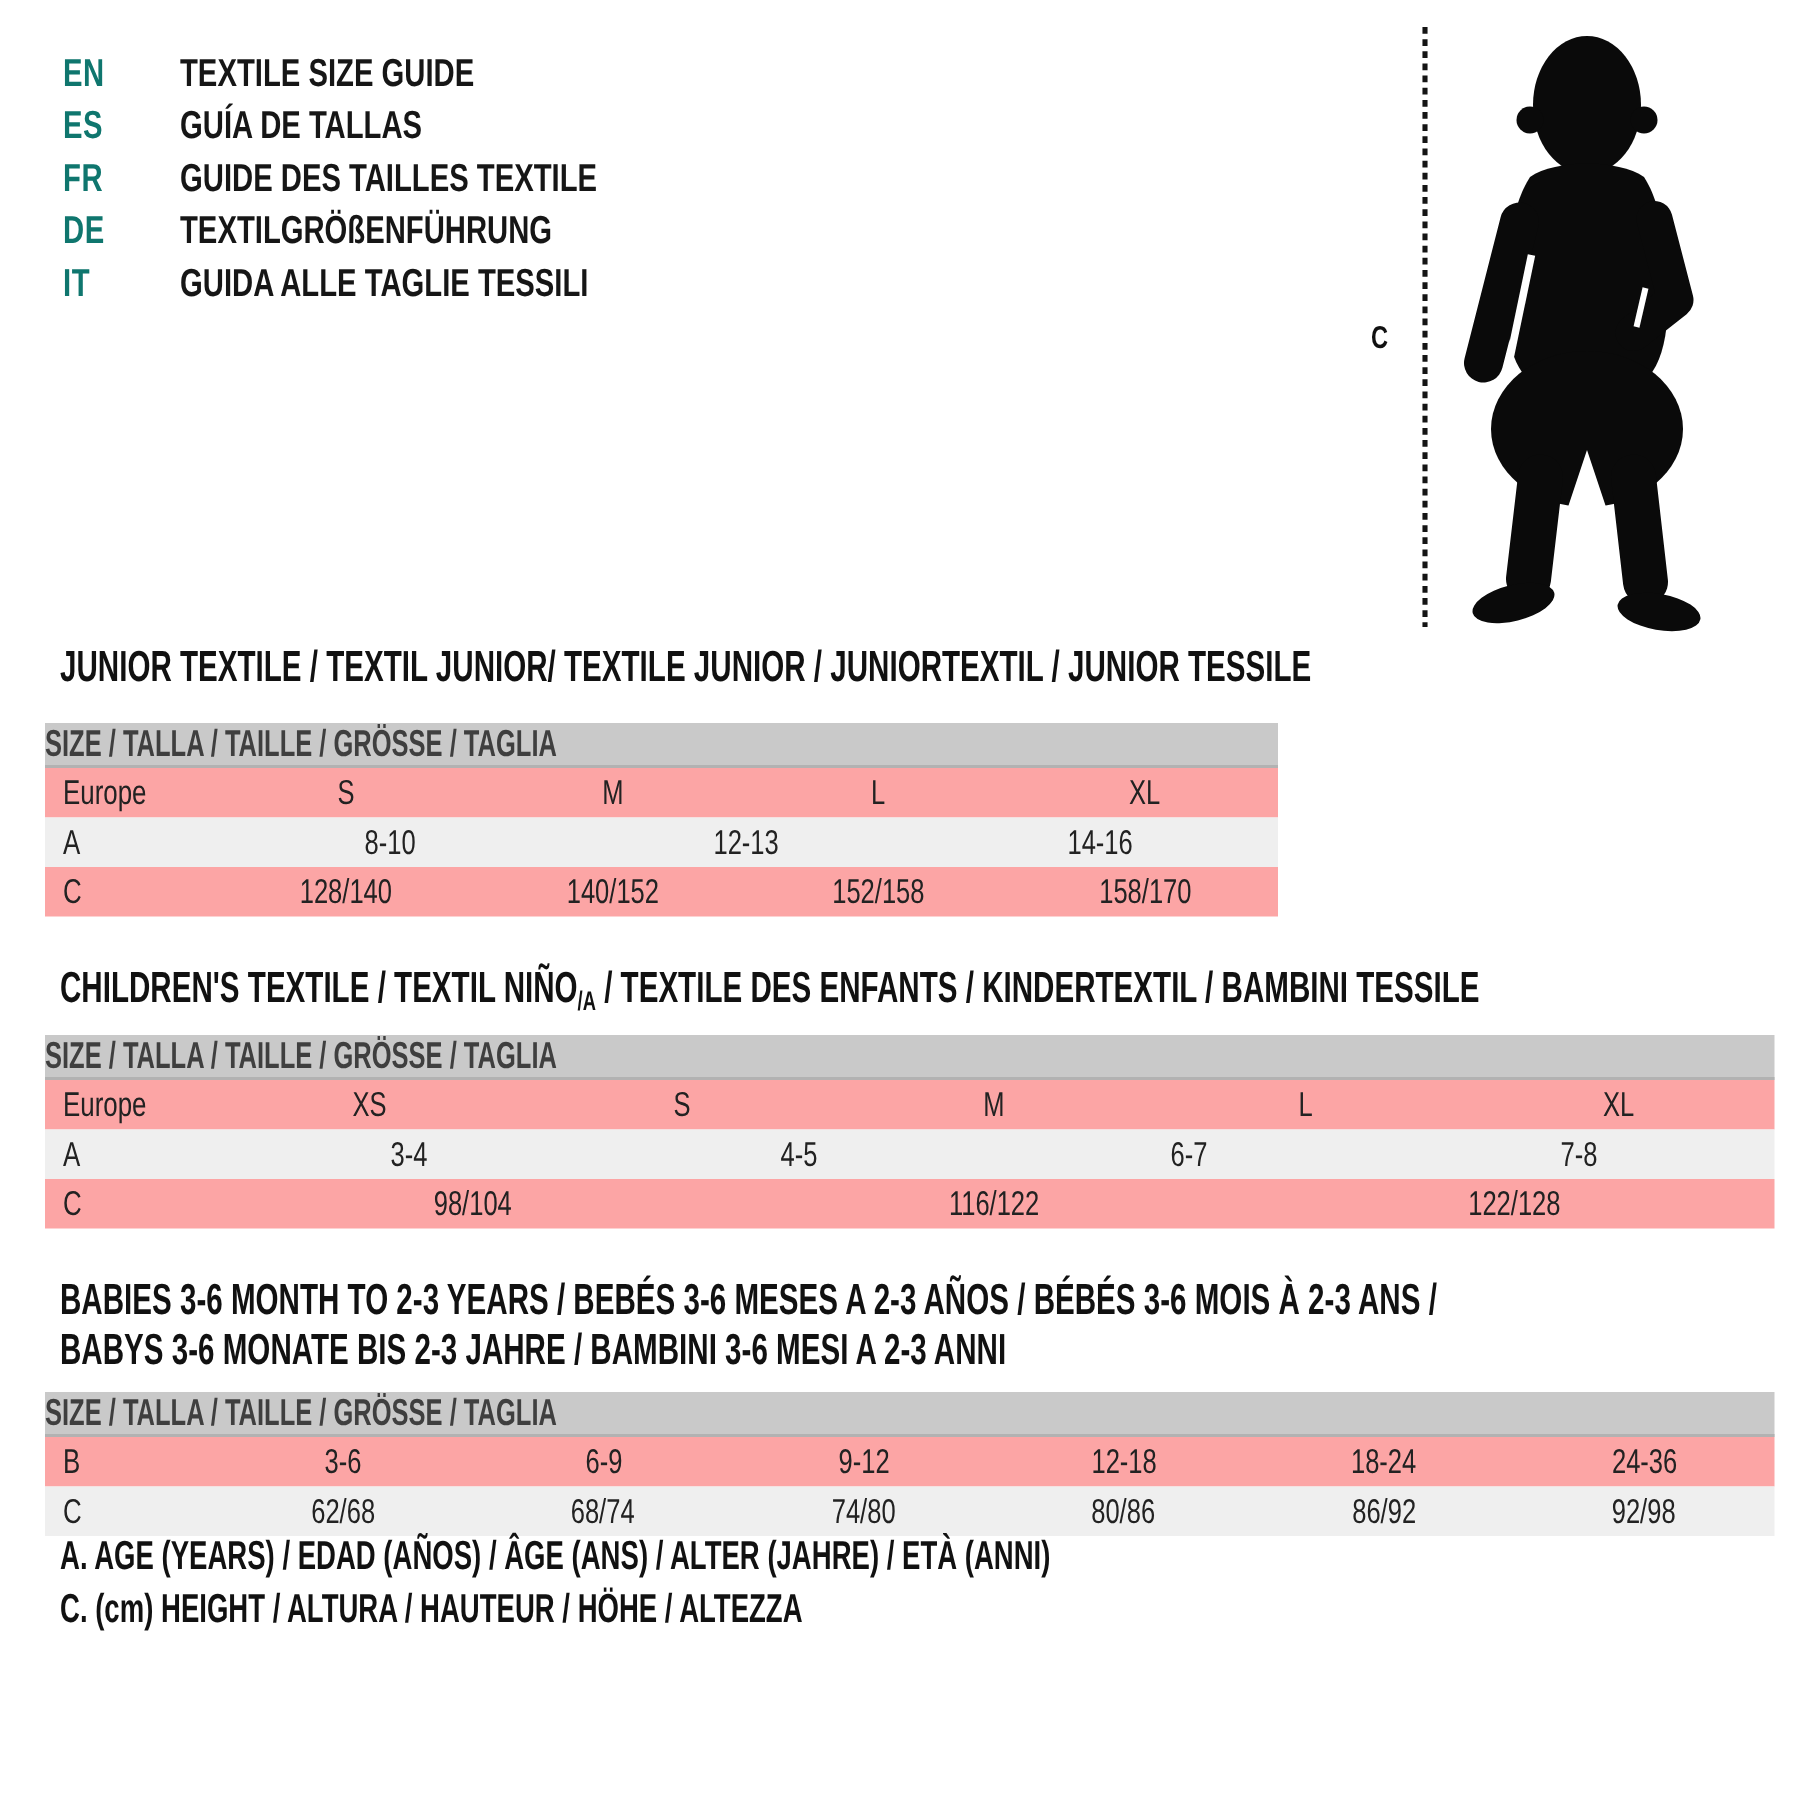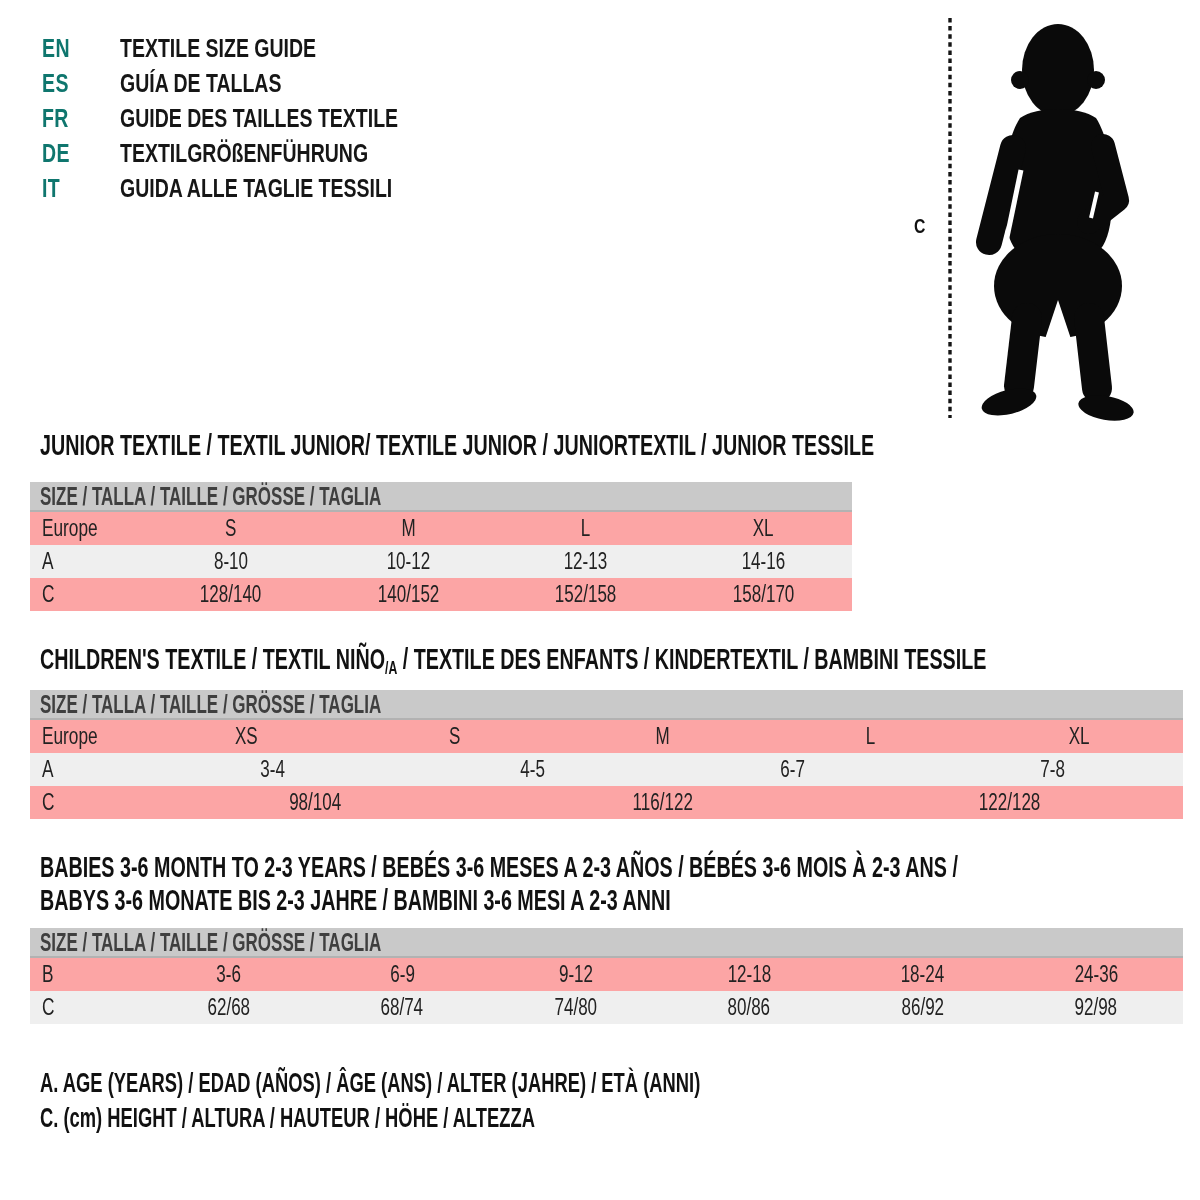--- a/index.html
+++ b/index.html
@@ -38,7 +38,7 @@
   .thead{
     height:28px;line-height:28px;background:var(--header-bar-bg,#c9c9c9);
     border-bottom:2px solid var(--header-bar-border,#b0b0b0);
-    padding-left:10px;font-size:25px;font-weight:700;color:var(--header-text,#3f3f3f);
+    font-size:25px;font-weight:700;color:var(--header-text,#3f3f3f);
     white-space:nowrap;overflow:visible;
   }
   .trow{display:flex;height:33px;line-height:33px;background:#fca5a5;}

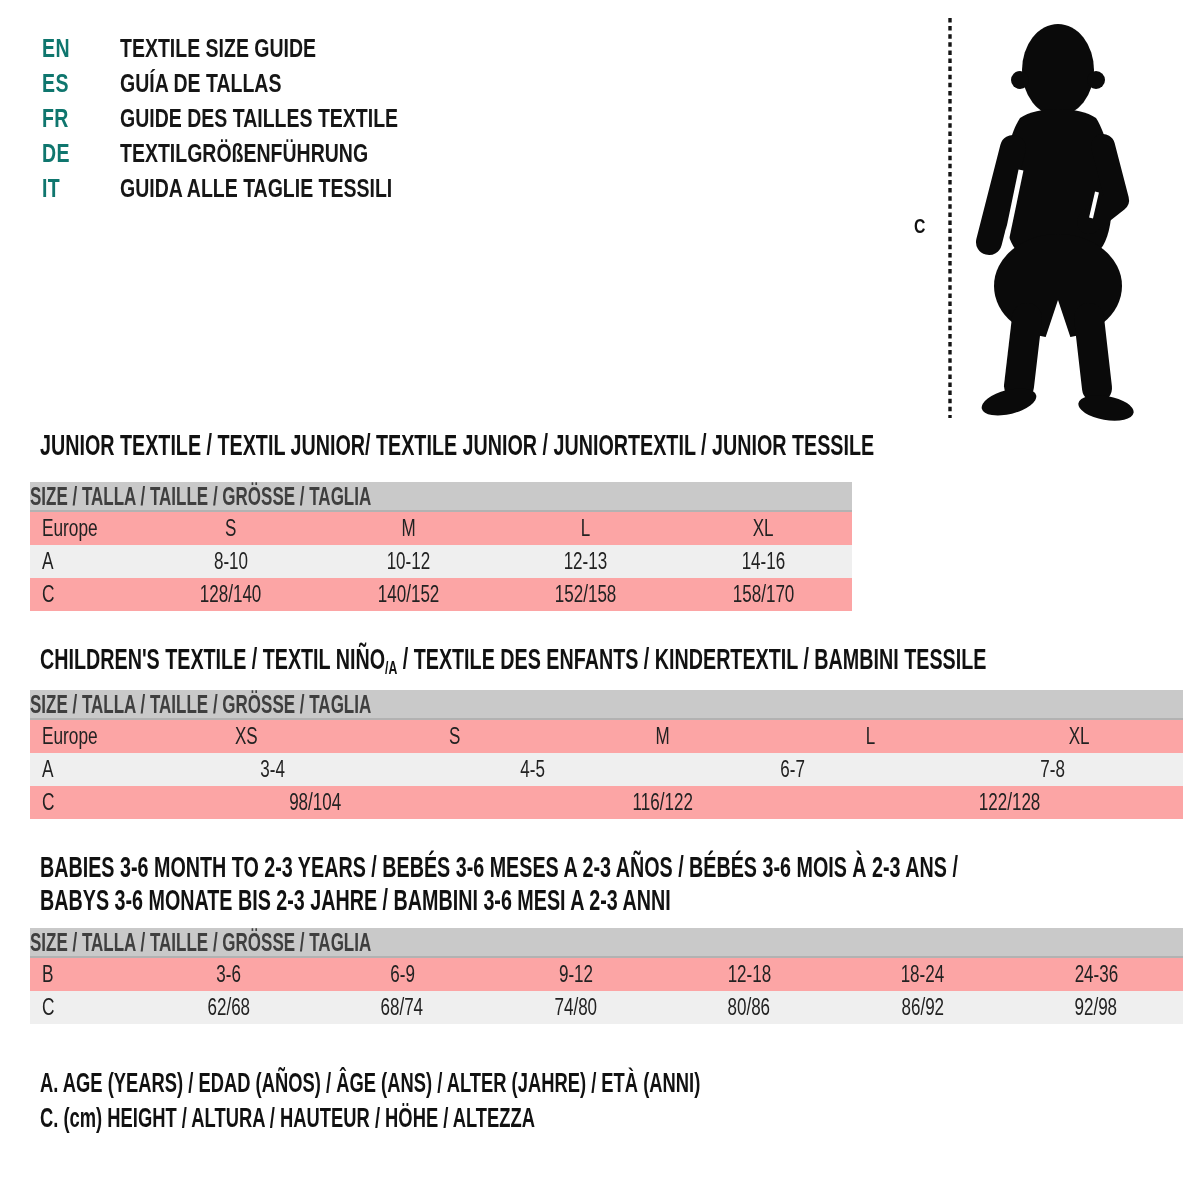--- a/index.html
+++ b/index.html
@@ -125,7 +125,6 @@
       <div class="trow alt">
         <div class="tlabel"><span class="cx75">A</span></div>
         <div class="tcell"><span class="cxc">8-10</span></div>
-        <div class="tcell"><span class="cxc">10-12</span></div>
         <div class="tcell"><span class="cxc">12-13</span></div>
         <div class="tcell"><span class="cxc">14-16</span></div>
       </div>

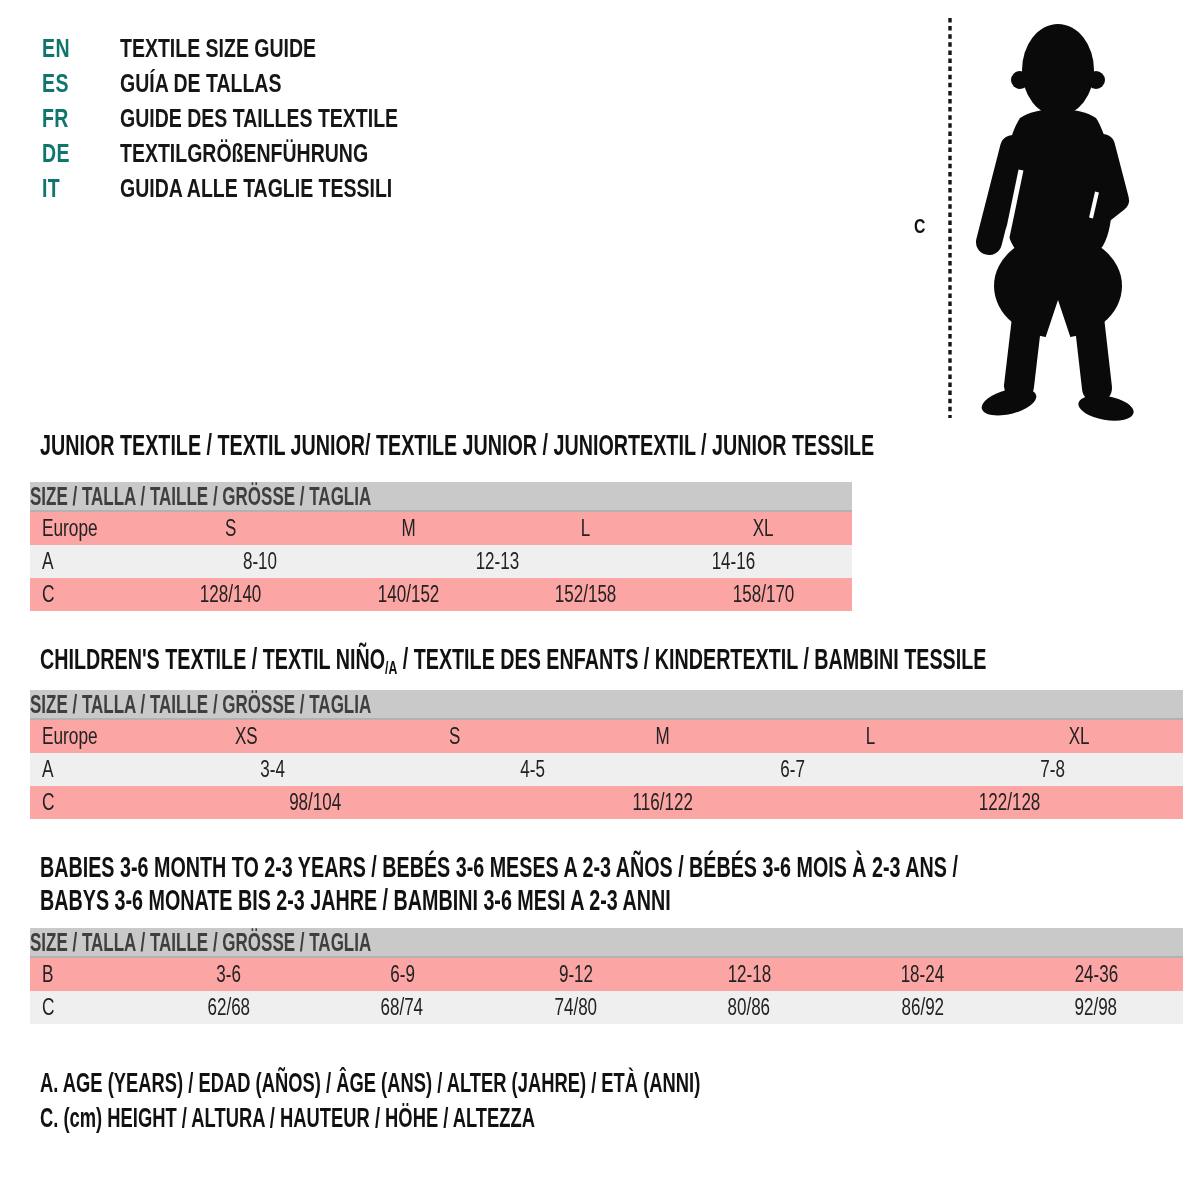--- a/index.html
+++ b/index.html
@@ -47,7 +47,7 @@
   .tcell{flex:1;text-align:center;font-size:23px;color:#222;}
 
   
-  .legend{position:absolute;left:40px;top:1066px;}
+  .legend{position:absolute;left:40px;top:1020px;}
   .legend-line{height:35px;line-height:35px;font-size:27px;font-weight:700;color:#111;white-space:nowrap;}
 </style>
 </head>

